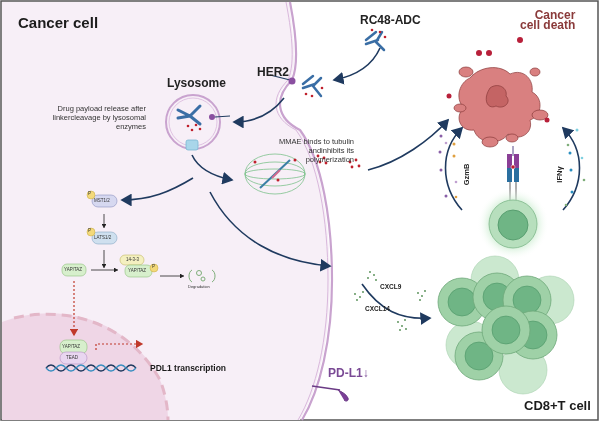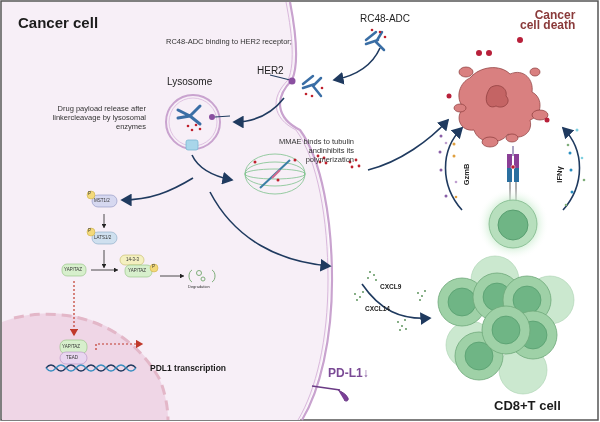--- a/index.html
+++ b/index.html
@@ -9,7 +9,7 @@
   .lbl { position: absolute; font-family: "Liberation Sans", sans-serif; white-space: nowrap; }
   .title-cc { left: 18px; top: 14px; font-size: 15px; font-weight: bold; color: #1c1c1c; }
   .small { font-size: 7.5px; color: #333; line-height: 9px; }
-  .bold8 { font-size: 10px; font-weight: normal; color: #222; }
+  .bold8 { font-size: 12px; font-weight: bold; color: #222; }
   .death { left: 520px; top: 10px; font-size: 12px; font-weight: bold; color: #8a3a3a; text-align: right; line-height: 10px; }
   .chemo { left: 372px; top: 252px; font-size: 9px; font-weight: bold; color: #5b8f5b; text-align: center; line-height: 11px; }
   .cd8 { left: 494px; top: 398px; font-size: 13px; font-weight: bold; color: #1c1c1c; }

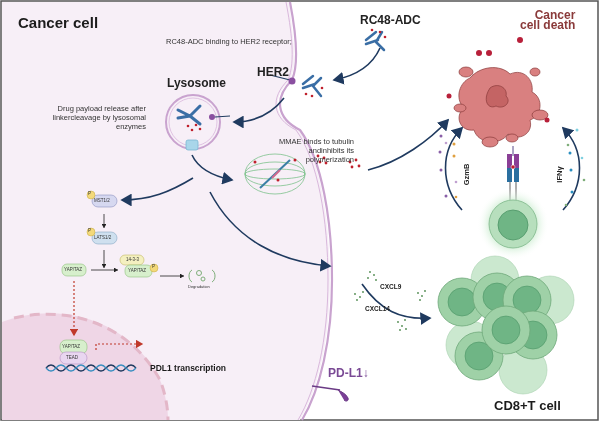--- a/index.html
+++ b/index.html
@@ -255,7 +255,6 @@
 
 <div class="lbl title-cc">Cancer cell</div>
 <div class="lbl small" style="left:166px; top:37px; text-align:right;">
-  <div>RC48-ADC binding to HER2 receptor;</div>
 </div>
 <div class="lbl bold8" style="left:360px; top:13px;">RC48-ADC</div>
 <div class="lbl bold8" style="left:257px; top:65px;">HER2</div>

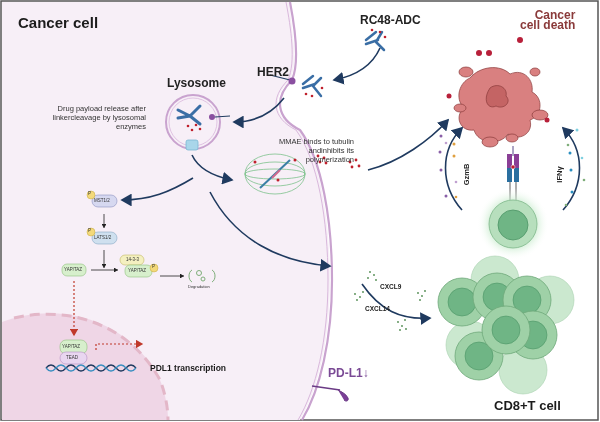--- a/index.html
+++ b/index.html
@@ -12,7 +12,7 @@
   .bold8 { font-size: 12px; font-weight: bold; color: #222; }
   .death { left: 520px; top: 10px; font-size: 12px; font-weight: bold; color: #8a3a3a; text-align: right; line-height: 10px; }
   .chemo { left: 372px; top: 252px; font-size: 9px; font-weight: bold; color: #5b8f5b; text-align: center; line-height: 11px; }
-  .cd8 { left: 494px; top: 398px; font-size: 13px; font-weight: bold; color: #1c1c1c; }
+  .cd8 { left: 524px; top: 398px; font-size: 13px; font-weight: bold; color: #1c1c1c; }
   .pdl1tx { left: 150px; top: 347px; font-size: 8.5px; font-weight: bold; color: #1c1c1c; margin-top: 16px; }
   .pdl1 { left: 328px; top: 366px; font-size: 12px; font-weight: bold; color: #7a4a95; }
   .vert { position: absolute; font-size: 7.5px; font-weight: bold; color: #222; transform: rotate(-90deg); transform-origin: center; }

